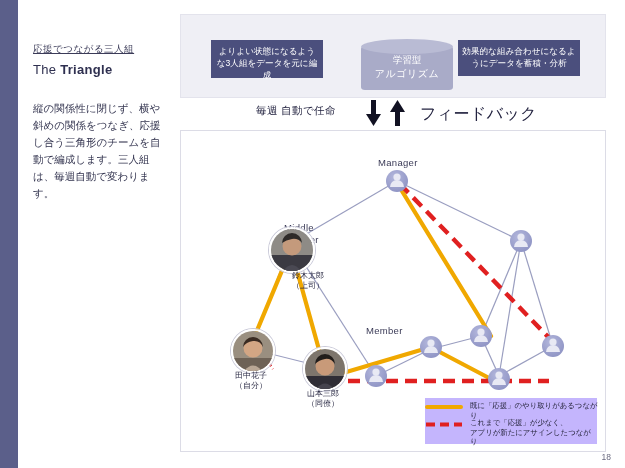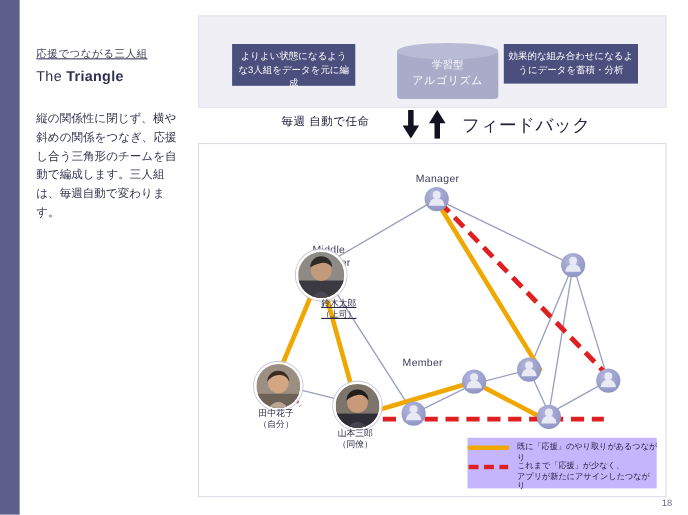--- a/index.html
+++ b/index.html
@@ -347,7 +347,7 @@
           <path d="M12 42 q9 -12 18 0z" fill="#4a4953"></path>
         </svg>
       </div>
-      <div class="person-label" style="left:96px; top:140px; width:62px;text-decoration:underline;">
+      <div class="person-label" style="left:96px; top:140px; width:62px;">
         <div>鈴木太郎</div>
         <div>（上司）</div>
       </div>

